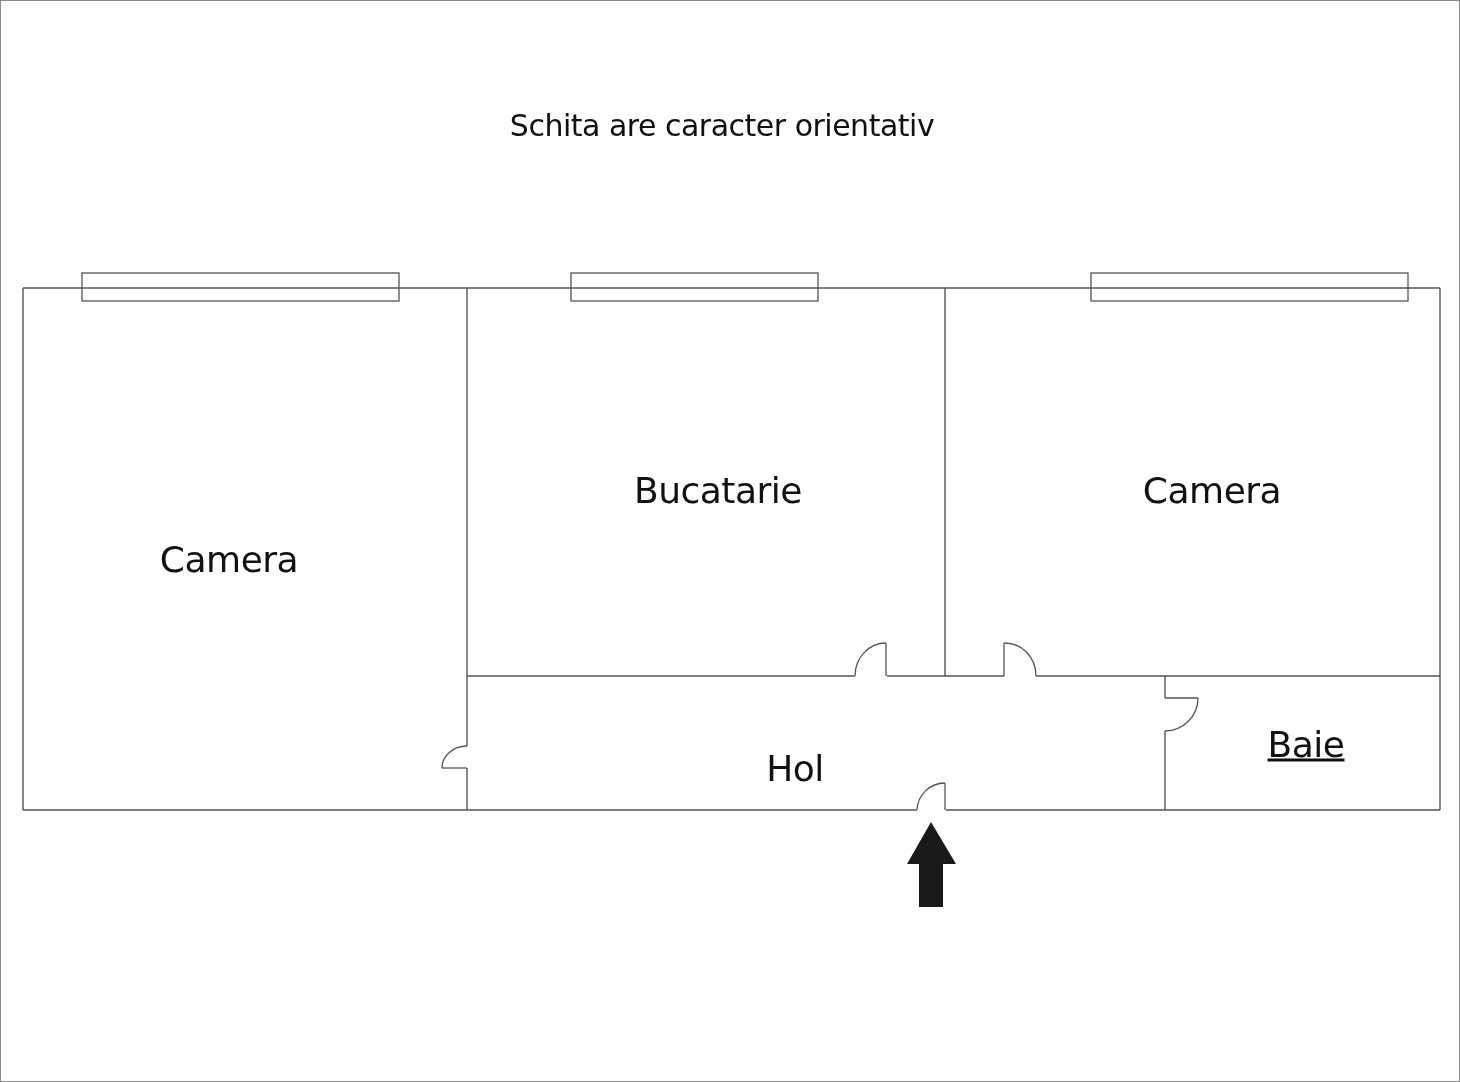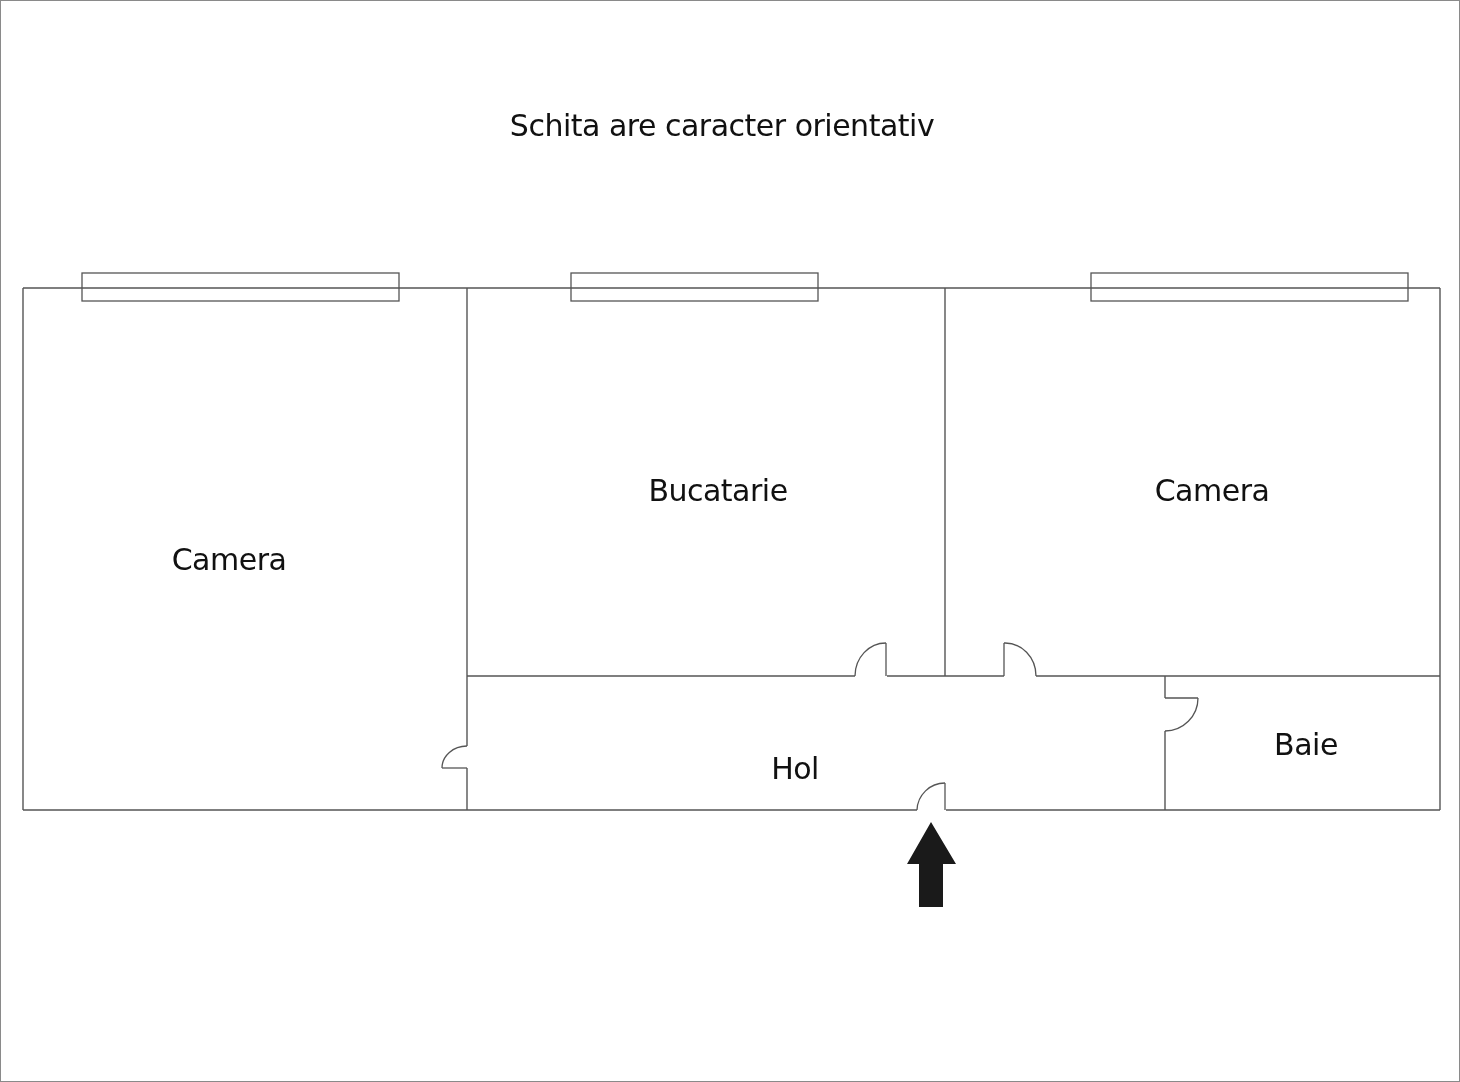--- a/index.html
+++ b/index.html
@@ -17,7 +17,7 @@
   }
   .room-label {
     position: absolute; font-family: "DejaVu Sans", sans-serif;
-    font-size: 30px; color: #111; transform: translate(-50%, -50%);
+    font-size: 36px; color: #111; transform: translate(-50%, -50%);
     white-space: nowrap; letter-spacing: -0.5px;
   }
 </style>

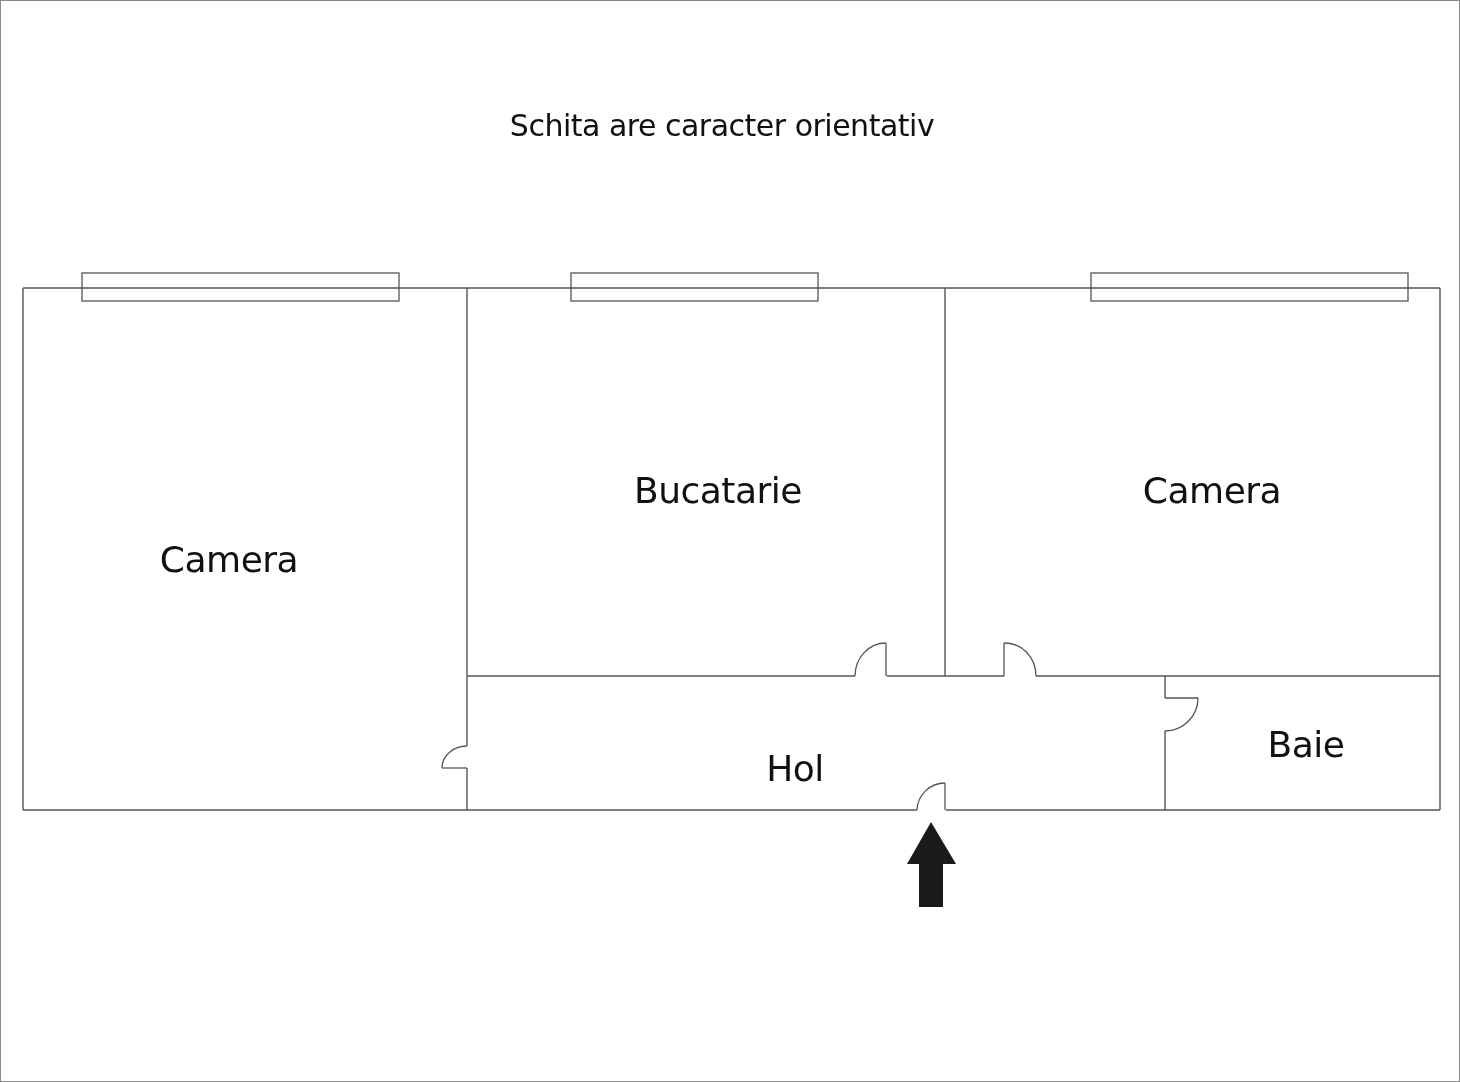--- a/index.html
+++ b/index.html
@@ -97,6 +97,6 @@
 <div class="room-label" style="left:718px; top:490px;">Bucatarie</div>
 <div class="room-label" style="left:1212px; top:490px;">Camera</div>
 <div class="room-label" style="left:795px; top:768px;">Hol</div>
-<div class="room-label" style="left:1306px; top:744px;">Baie</div>
+<div class="room-label" style="left:1306px; top:744px;text-decoration:underline;">Baie</div>
 
 </body></html>

